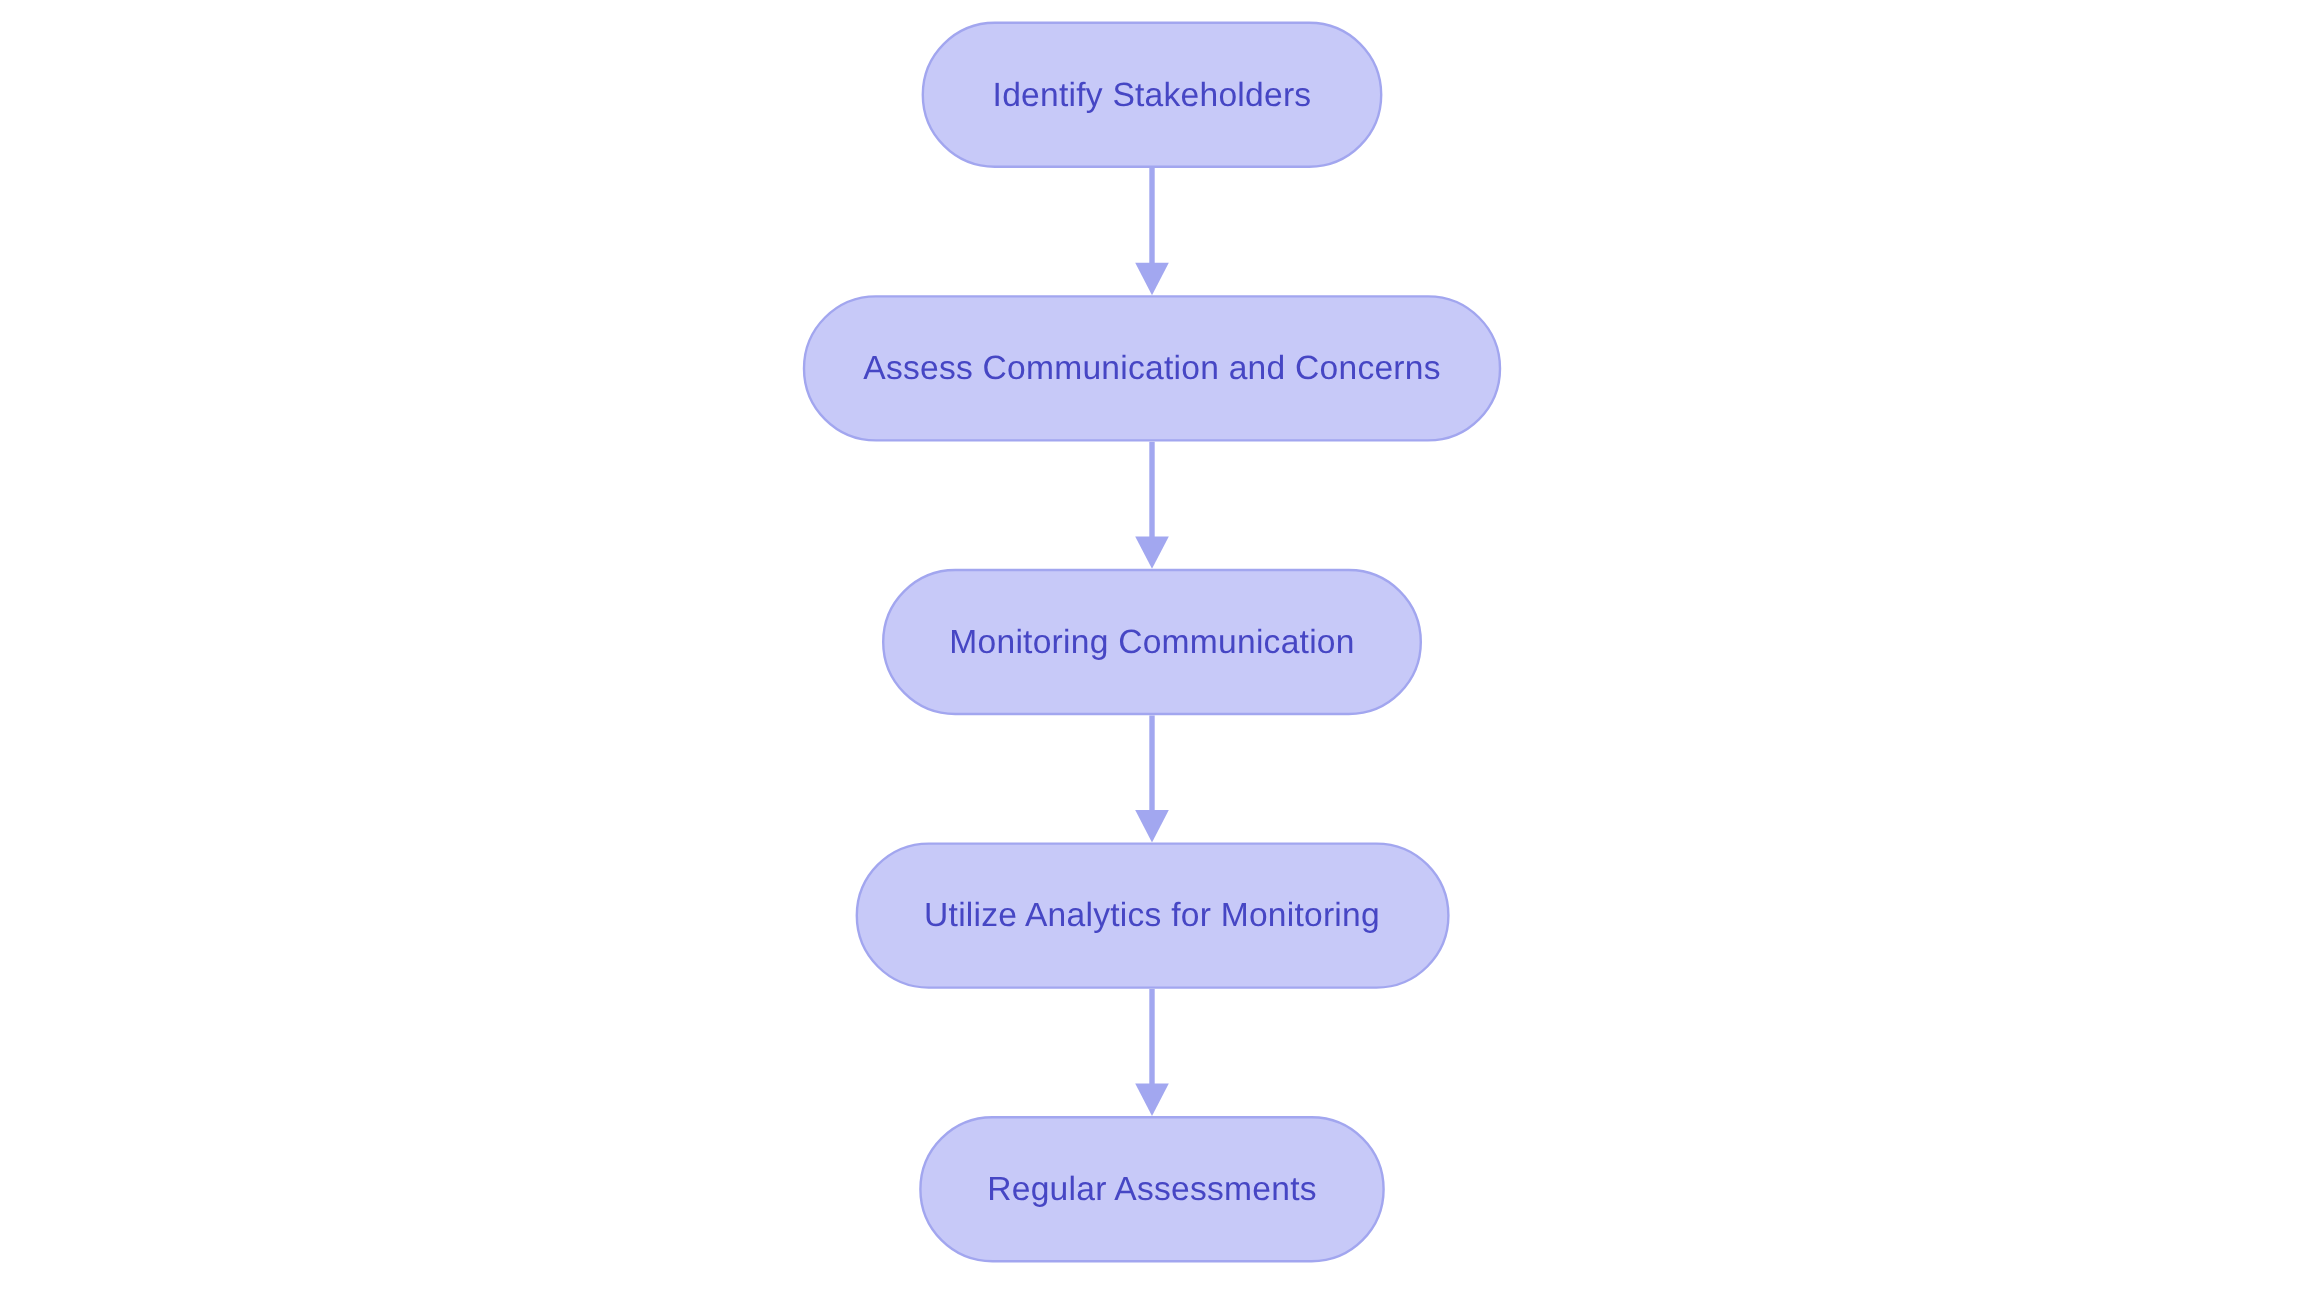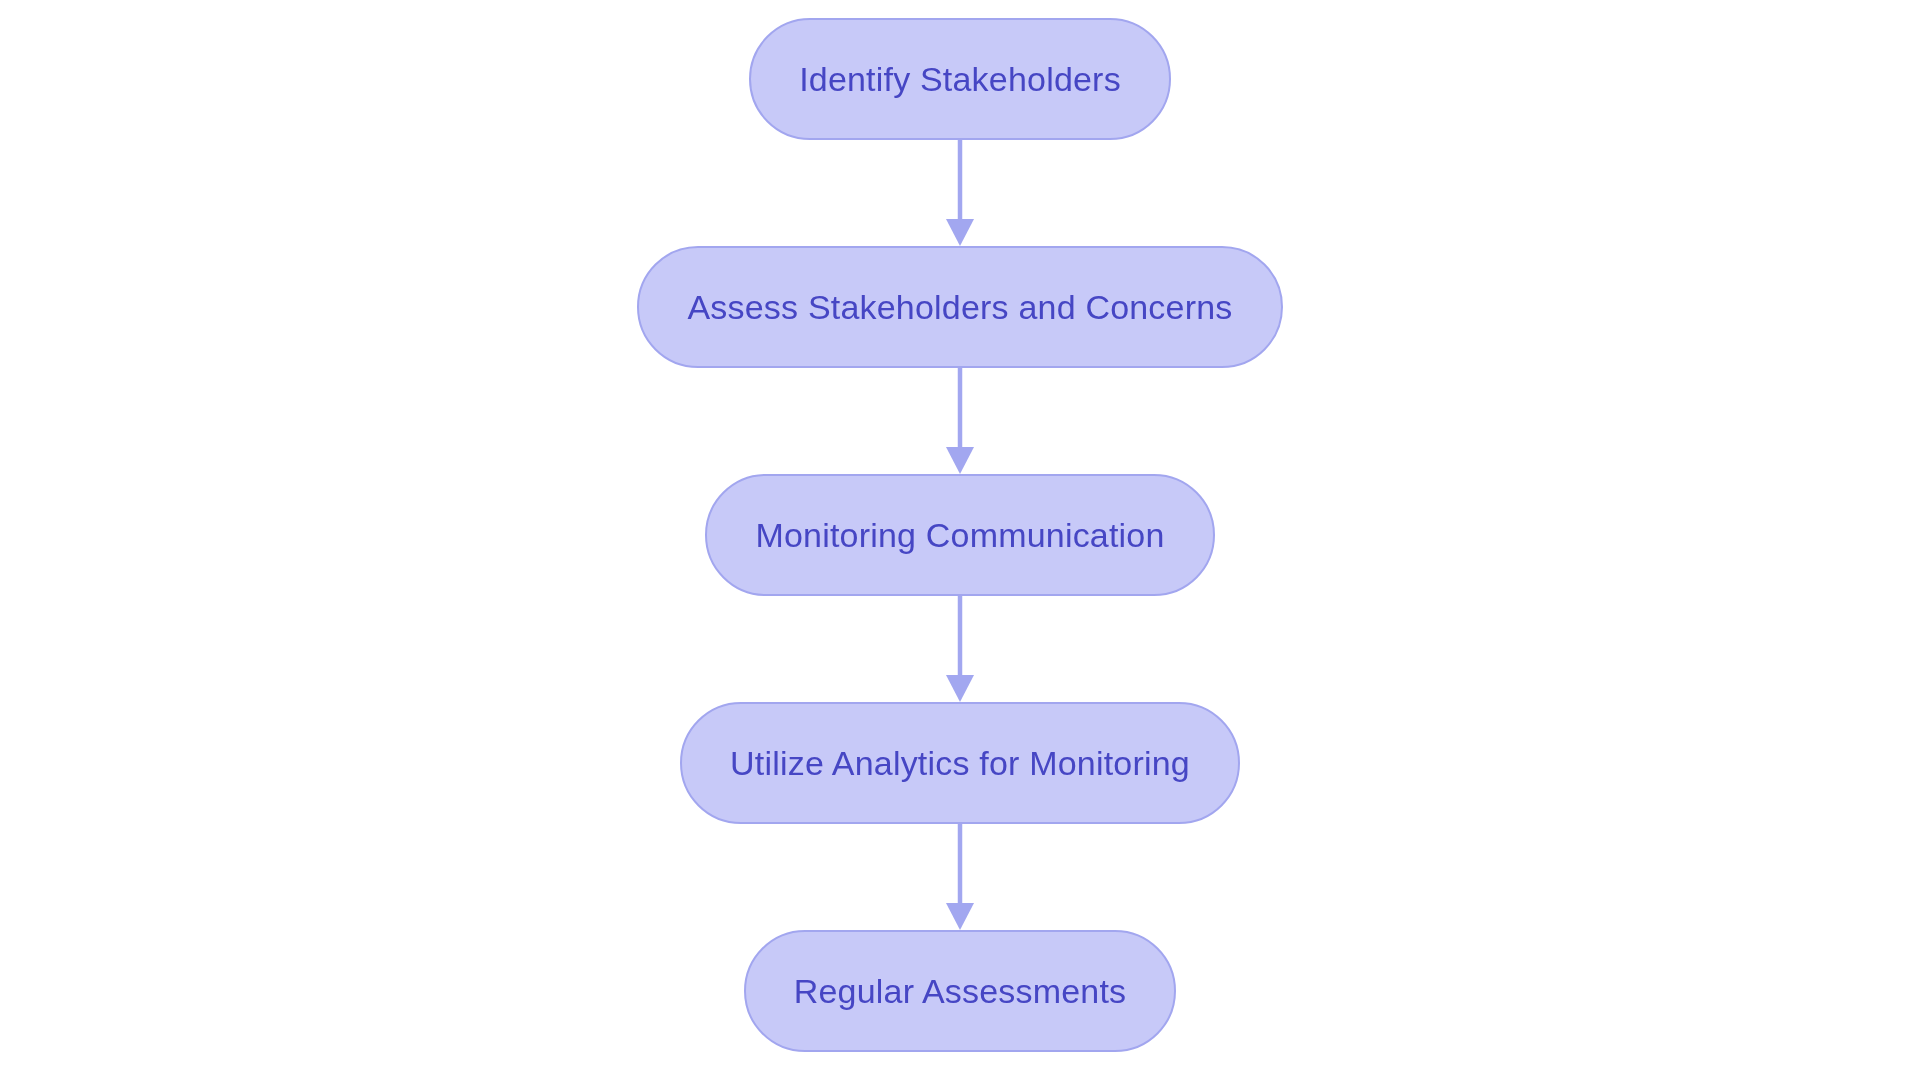--- a/index.html
+++ b/index.html
@@ -33,7 +33,7 @@
     padding: 0 48px;
     box-sizing: border-box;
     white-space: nowrap;
-    font-size: 34px;
+    font-size: 28px;
     letter-spacing: 0.2px;
     flex: 0 0 auto;
   }

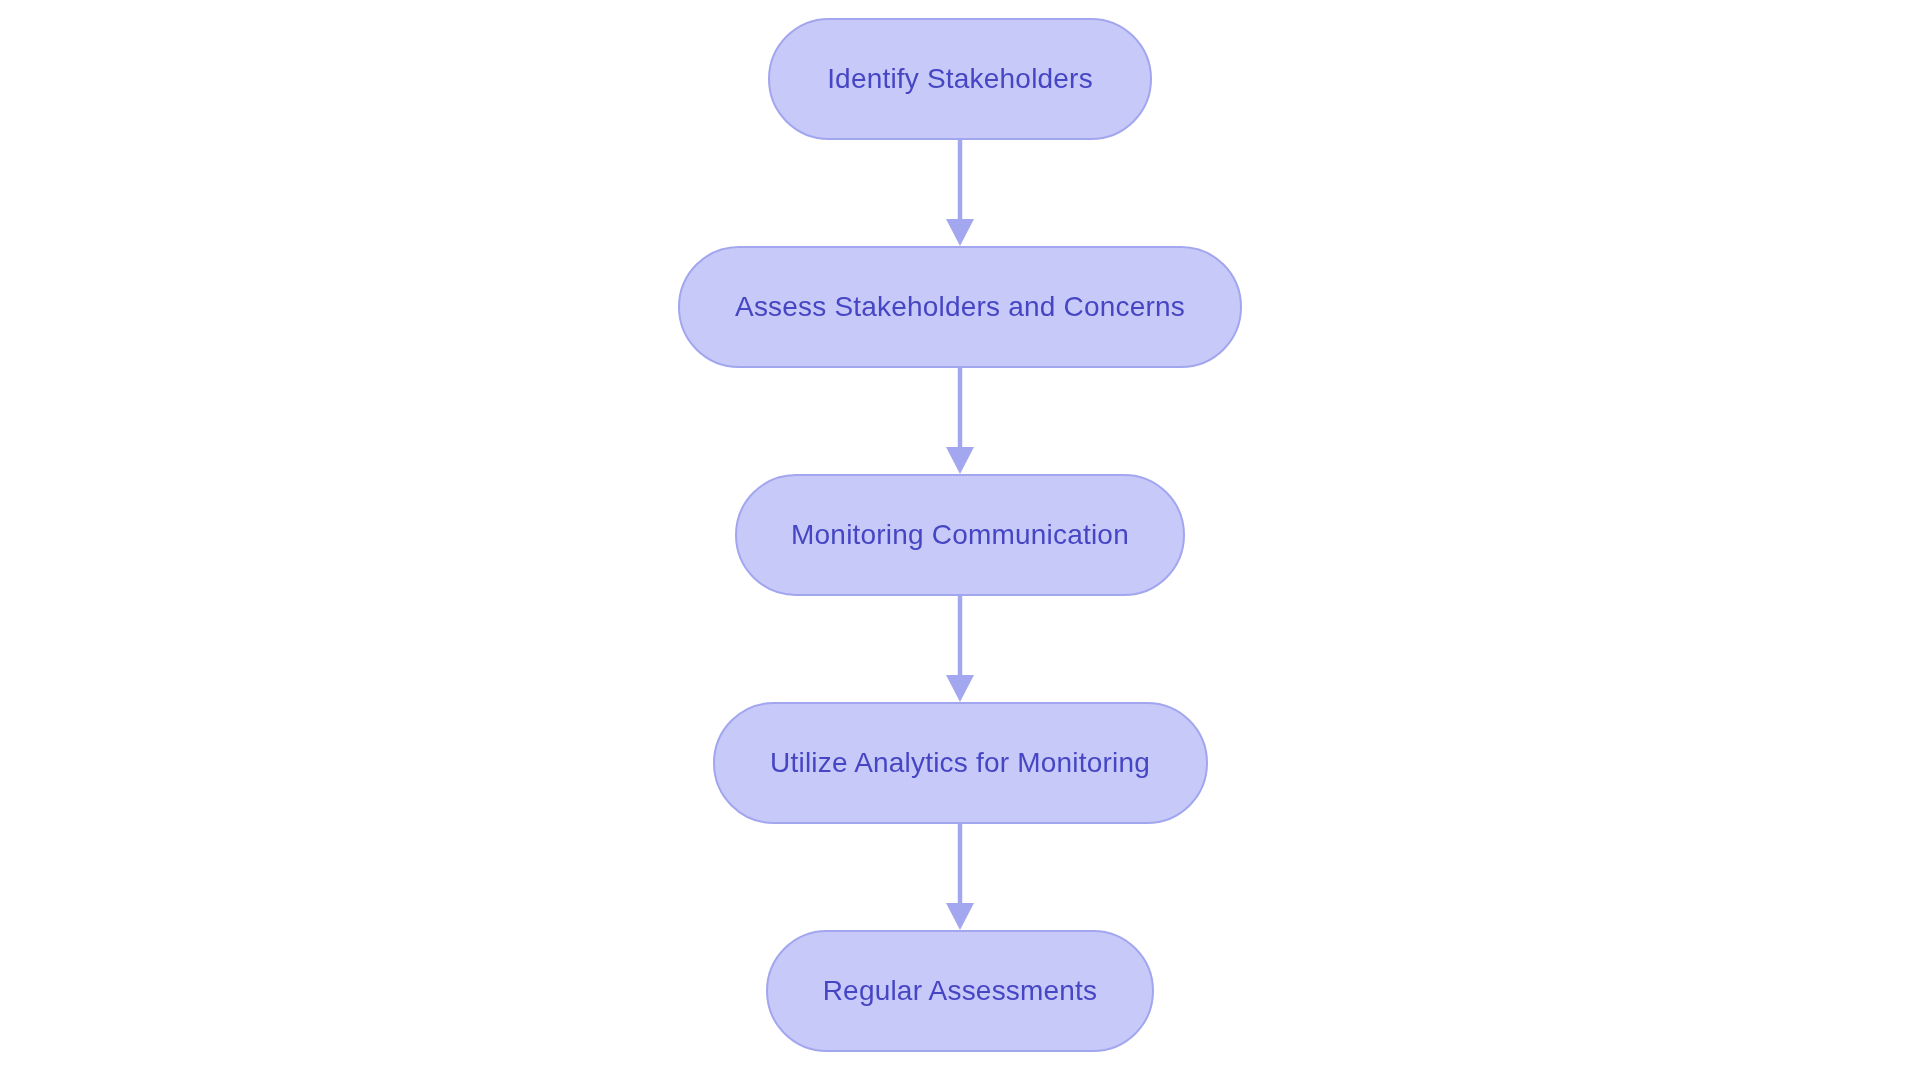--- a/index.html
+++ b/index.html
@@ -63,7 +63,7 @@
   </svg>
 
   <div class="node node-1">
-    <span>Assess Stakeholders and Concerns</span>
+    <span>Assess Communication and Concerns</span>
   </div>
 
   <svg class="arrow" width="32" height="106" viewBox="0 0 32 106" aria-hidden="true">

